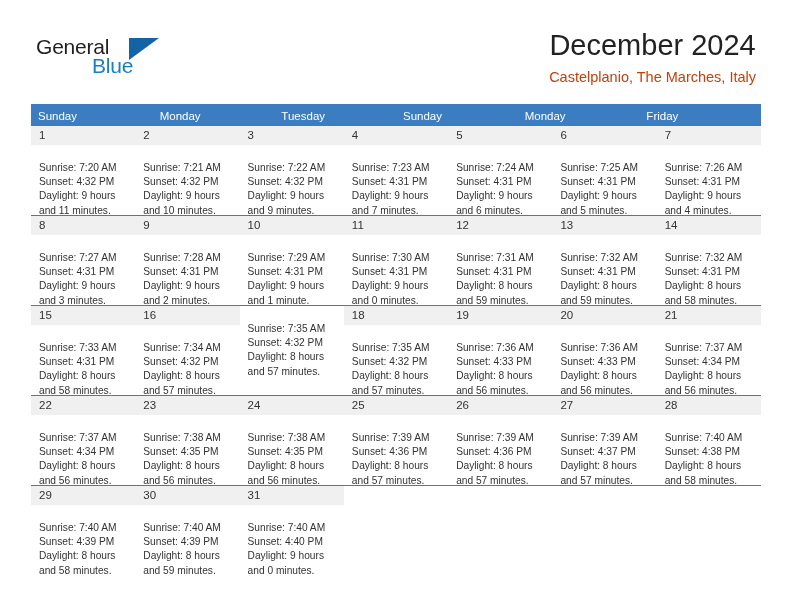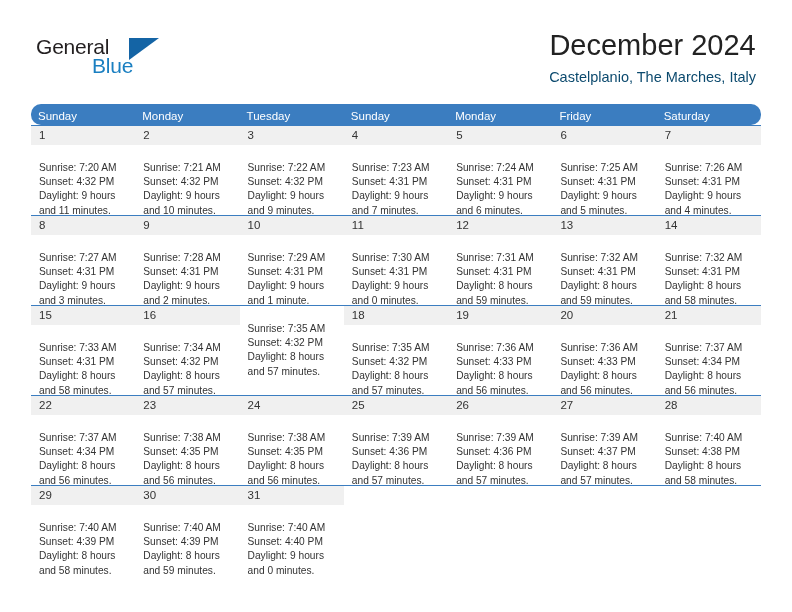--- a/index.html
+++ b/index.html
@@ -79,7 +79,7 @@
   }
   .cal-subtitle {
     font-size: 14.5px;
-    color: #0c4a6e;
+    color: #c2410c;
     line-height: 20px;
     margin-top: 5px;
     white-space: nowrap;

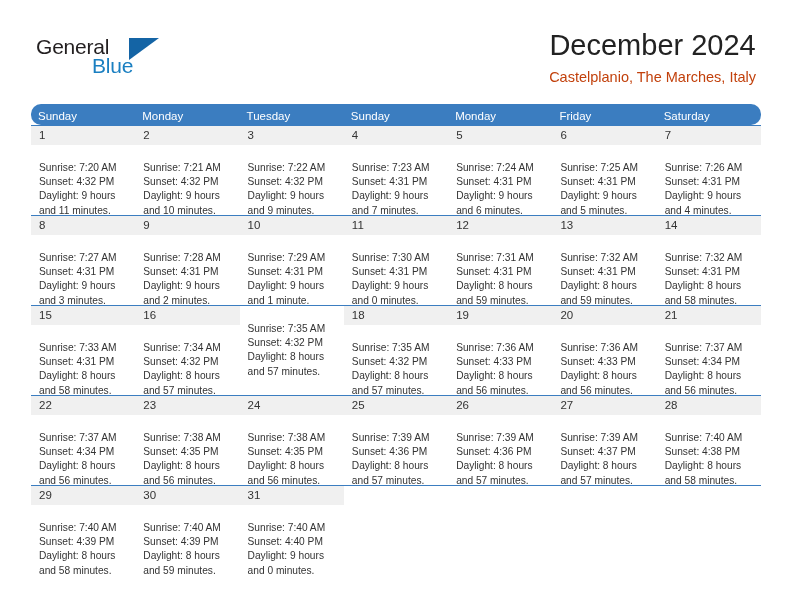--- a/index.html
+++ b/index.html
@@ -95,7 +95,6 @@
   .dow-row {
     display: flex;
     background: #3b7dc0;
-    border-radius: 10px;
   }
   .dow {
     flex: 1 1 0;

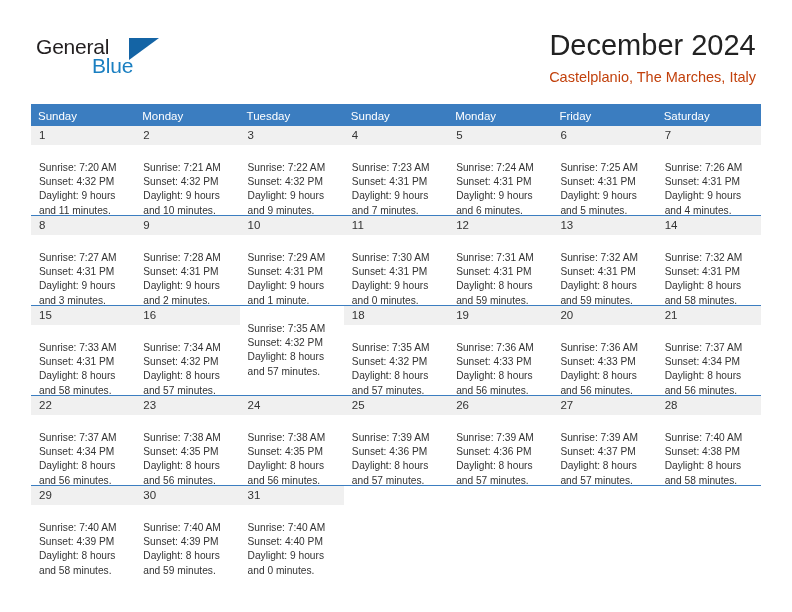--- a/index.html
+++ b/index.html
@@ -173,7 +173,6 @@
       <div class="dow">Sunday</div>
       <div class="dow">Monday</div>
       <div class="dow">Friday</div>
-      <div class="dow">Saturday</div>
     </div>
 
     <div class="week">

